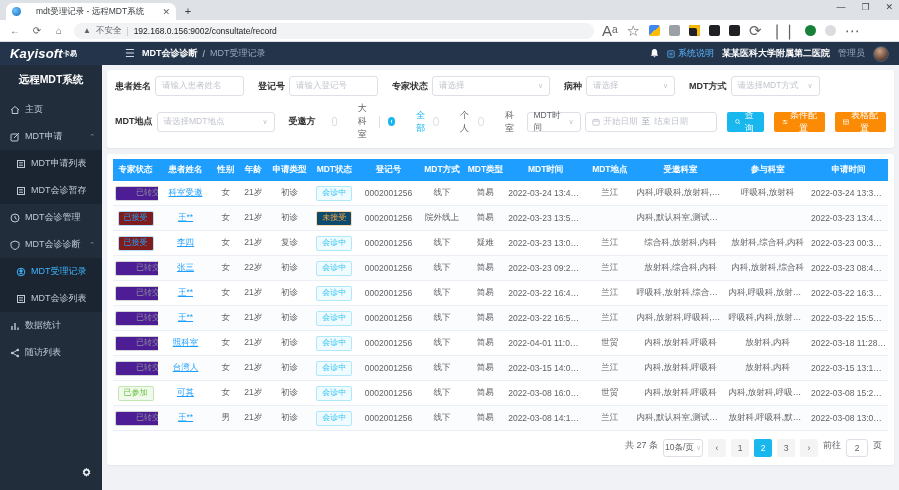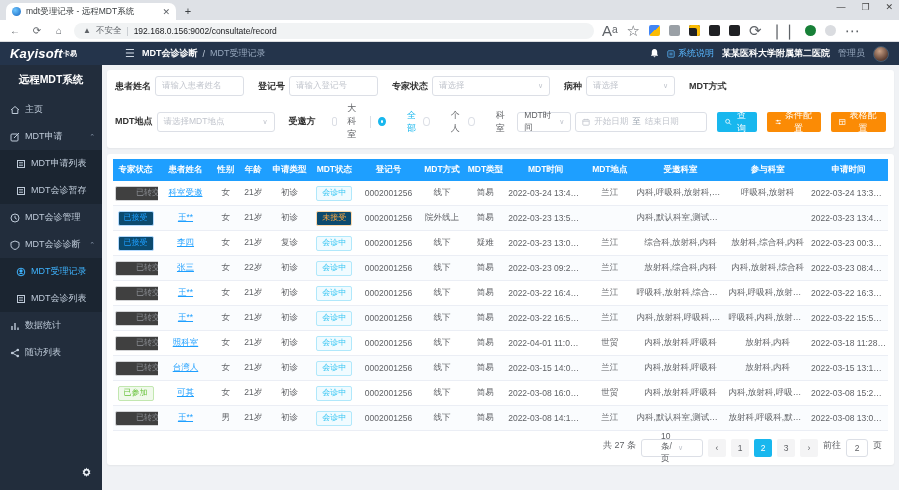--- a/index.html
+++ b/index.html
@@ -8,7 +8,7 @@
 
   
   .tabstrip { height:20px; background:#dee1e6; display:flex; align-items:flex-end; padding-left:6px; position:relative; flex:none; }
-  .tab { width:170px; height:17px; background:#fff; border-radius:7px 7px 0 0; display:flex; align-items:center; gap:5px; padding:0 6px; font-size:8.5px; color:#3c4043; }
+  .tab { width:170px; height:17px; background:#fff; border-radius:7px 7px 0 0; display:flex; align-items:center; gap:15px; padding:0 6px; font-size:8.5px; color:#3c4043; }
   .tab .favicon { width:9px; height:9px; border-radius:50%; background:radial-gradient(circle at 35% 35%, #6ec6ff, #1565c0); flex:none; }
   .tab .tab-title { flex:1; white-space:nowrap; overflow:hidden; text-overflow:ellipsis; }
   .tab .tab-close { color:#5f6368; font-size:9px; flex:none; }

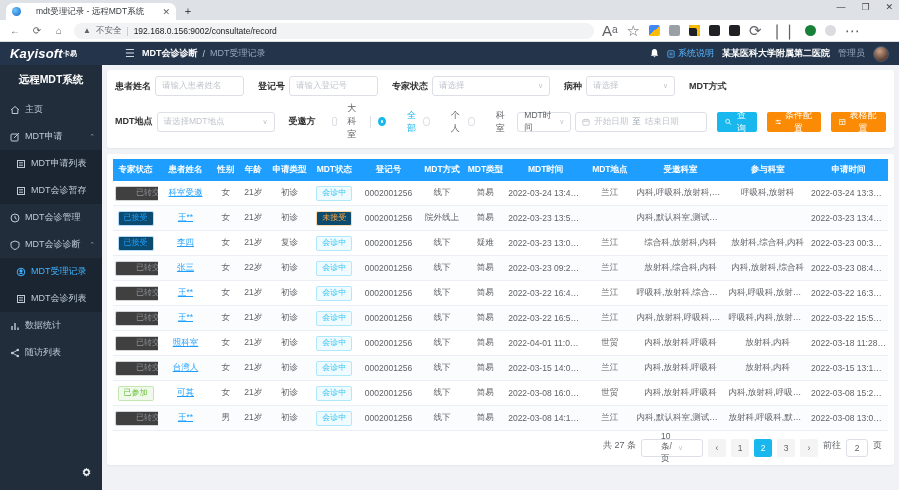--- a/index.html
+++ b/index.html
@@ -328,6 +328,10 @@
           </div>
           <div class="fgroup" style="margin-left:10px;">
             <span class="flabel">MDT方式</span>
+            <div class="fctl w110">
+                <span>请选择MDT方式</span>
+                <span class="chev-down">∨</span>
+              </div>
           </div>
         </div>
         <div class="frow">

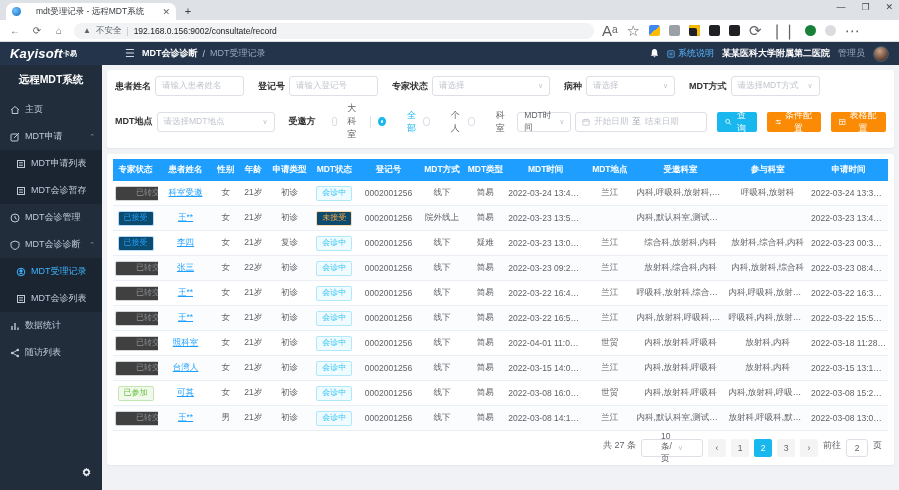--- a/index.html
+++ b/index.html
@@ -70,7 +70,7 @@
   .fctl { height:20px; border:1px solid #dcdfe6; border-radius:3px; display:flex; align-items:center; padding:0 6px; font-size:8.5px; color:#c0c4cc; background:#fff; }
   .fctl .chev-down { margin-left:auto; color:#c0c4cc; font-size:7px; padding-left:5px; }
   .w110 { width:89px; } .w120 { width:118px; } .w56 { width:54px; }
-  .check { display:flex; align-items:center; gap:10px; font-size:9px; color:#606266;margin-left:12px; }
+  .check { display:flex; align-items:center; gap:21px; font-size:9px; color:#606266;margin-left:12px; }
   .checkbox { width:9px; height:9px; border:1px solid #dcdfe6; border-radius:2px; background:#fff; }
   .vdiv { width:1px; height:12px; background:#dcdfe6; margin:0 4px; }
   .radio { display:flex; align-items:center; gap:21px; font-size:9px; color:#606266; margin-right:6px; }

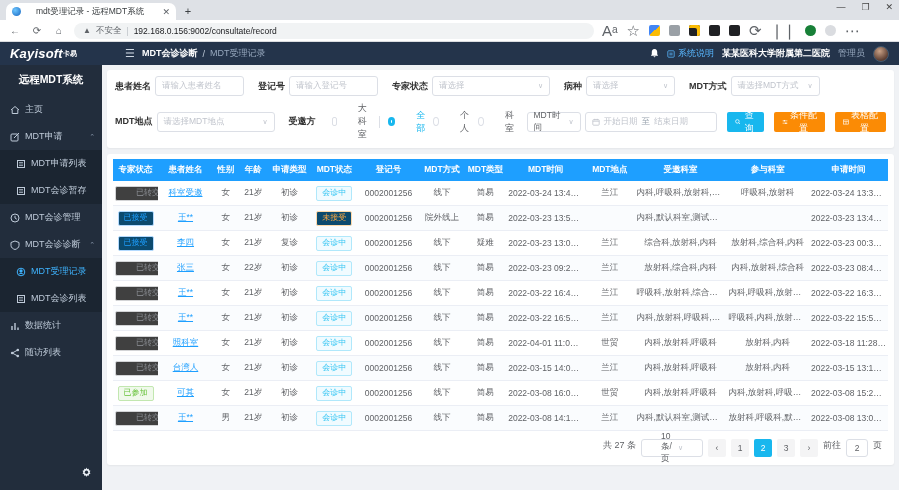--- a/index.html
+++ b/index.html
@@ -92,7 +92,7 @@
   tbody tr:nth-child(even) { background:#fafcfe; }
   .lnk { color:#1e9fff; text-decoration:underline; cursor:pointer; }
   .tag { display:inline-block; font-size:8px; line-height:1; padding:2.5px 5px; border-radius:2px; border:1px solid; white-space:nowrap; }
-  .tag.gray { color:#909399; border-color:#d3d4d6; background:#404040;padding-left:20px; }
+  .tag.gray { color:#909399; border-color:#d3d4d6; background:#4c1d95;padding-left:20px; }
   .tag.blue { color:#1e9fff; border-color:#b3daff; background:#0c4a6e; }
   .tag.green { color:#67c23a; border-color:#c2e7b0; background:#f0f9eb; }
   .tag.cyan { color:#36c6f3; border-color:#b0e8fb; background:#f0fbff; }

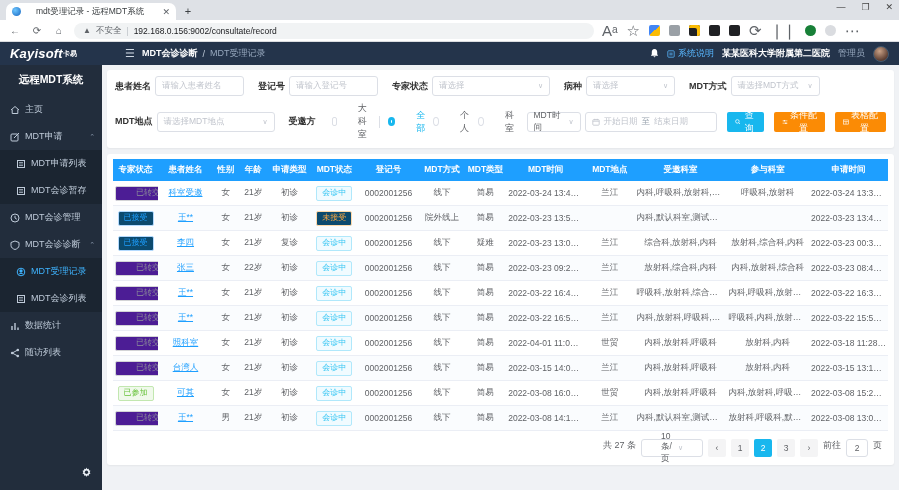--- a/index.html
+++ b/index.html
@@ -93,7 +93,7 @@
   .lnk { color:#1e9fff; text-decoration:underline; cursor:pointer; }
   .tag { display:inline-block; font-size:8px; line-height:1; padding:2.5px 5px; border-radius:2px; border:1px solid; white-space:nowrap; }
   .tag.gray { color:#909399; border-color:#d3d4d6; background:#4c1d95;padding-left:20px; }
-  .tag.blue { color:#1e9fff; border-color:#b3daff; background:#0c4a6e; }
+  .tag.blue { color:#1e9fff; border-color:#b3daff; background:#7f1d1d; }
   .tag.green { color:#67c23a; border-color:#c2e7b0; background:#f0f9eb; }
   .tag.cyan { color:#36c6f3; border-color:#b0e8fb; background:#f0fbff; }
   .tag.orange { color:#ffa940; border-color:#ffd9a8; background:#0c4a6e; }

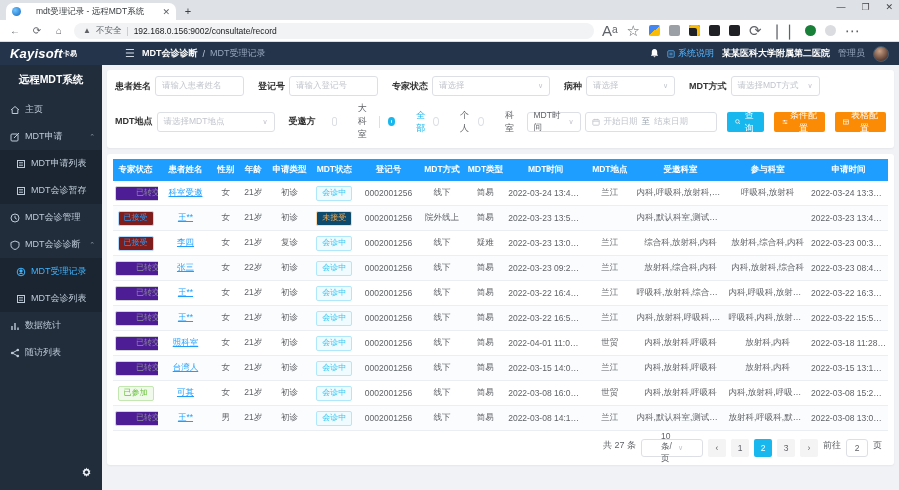--- a/index.html
+++ b/index.html
@@ -100,7 +100,7 @@
 
   
   .pagination { display:flex; justify-content:flex-end; gap:5px; margin-top:8px; font-size:9px; color:#606266; padding-right:6px; }
-  .psize { width:62px; height:18px; border:1px solid #dcdfe6; border-radius:3px; display:flex; align-items:center; padding:0 19px; color:#606266; font-size:8.5px; }
+  .psize { width:40px; height:18px; border:1px solid #dcdfe6; border-radius:3px; display:flex; align-items:center; padding:0 1px; color:#606266; font-size:8.5px; }
   .psize .chev-down { margin-left:auto; color:#c0c4cc; font-size:7px; }
   .pbtn { min-width:18px; height:18px; background:#f4f4f5; border-radius:2px; display:inline-flex; align-items:center; justify-content:center; font-size:8.5px; color:#606266; cursor:pointer; }
   .pbtn.active { background:#18b7ee; color:#fff; }

